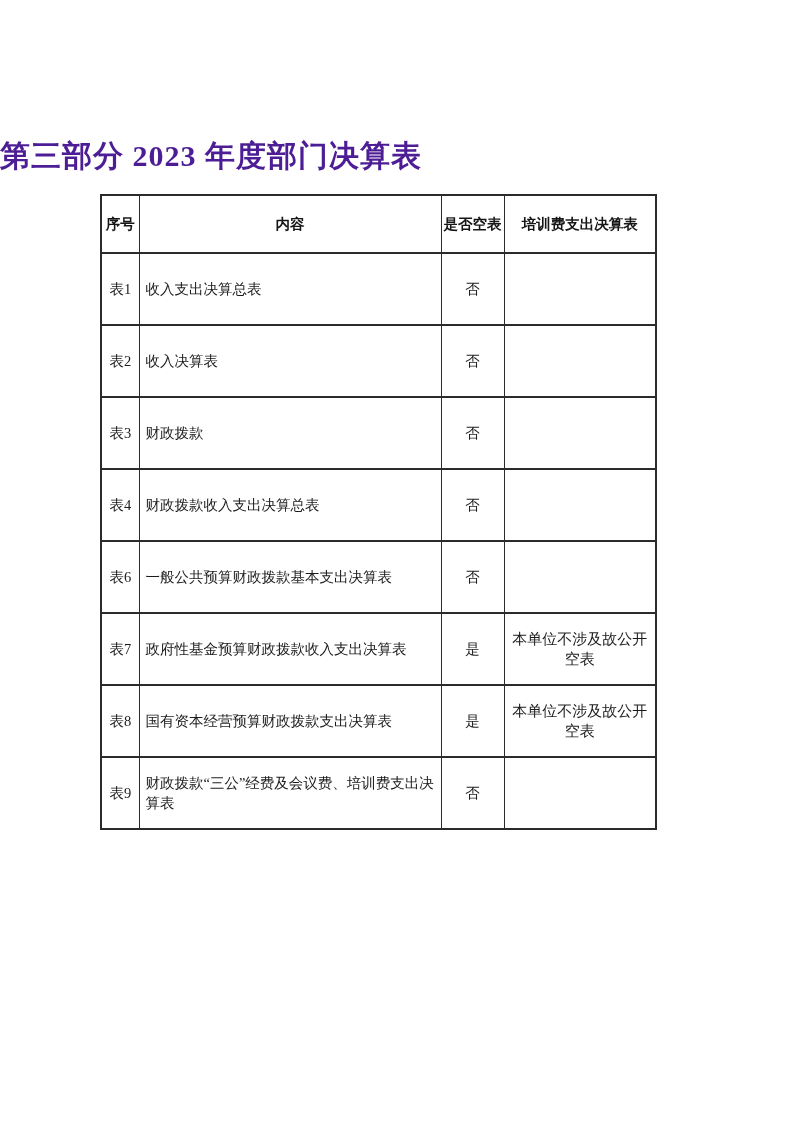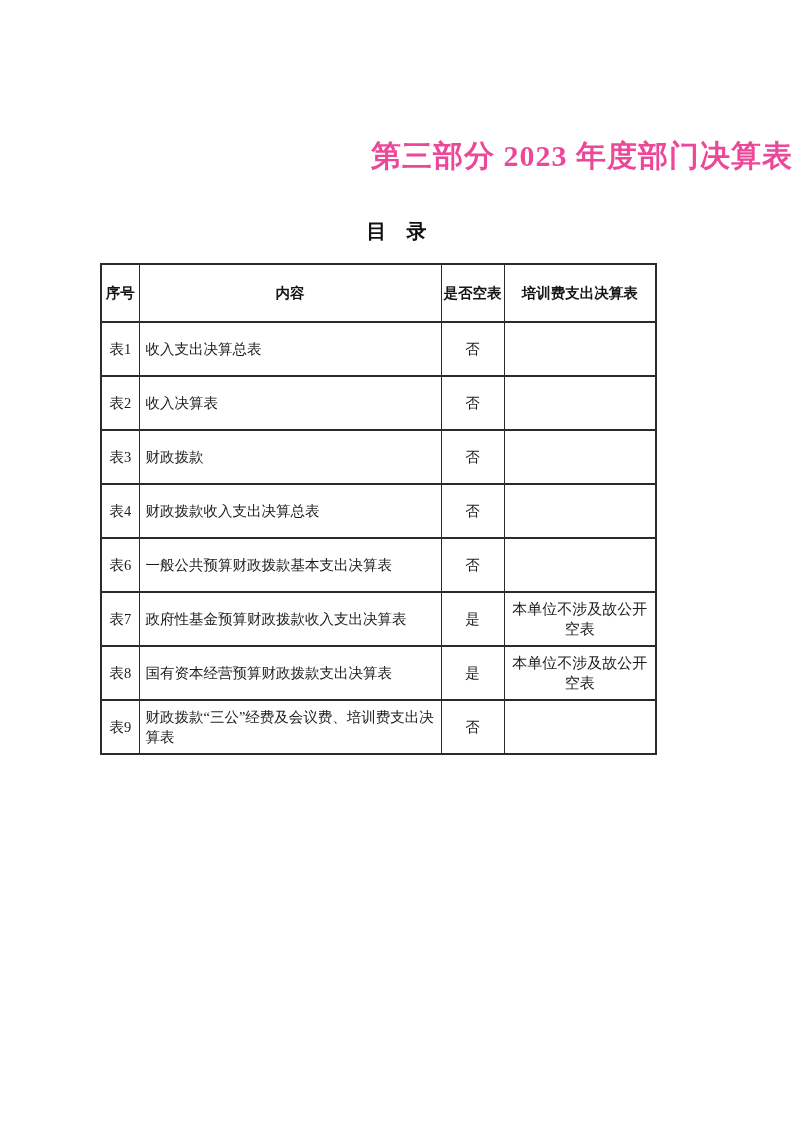--- a/index.html
+++ b/index.html
@@ -14,12 +14,12 @@
   }
   .doc-title {
     margin-top: 139px;
-    text-align: right;
+    text-align: left;
     font-size: 30px;
     line-height: 1.1;
     font-weight: bold;
     font-family: "Liberation Serif", serif;
-    color: #ec4899;
+    color: #4c1d95;
     letter-spacing: 1px;
   }
   .toc-heading {

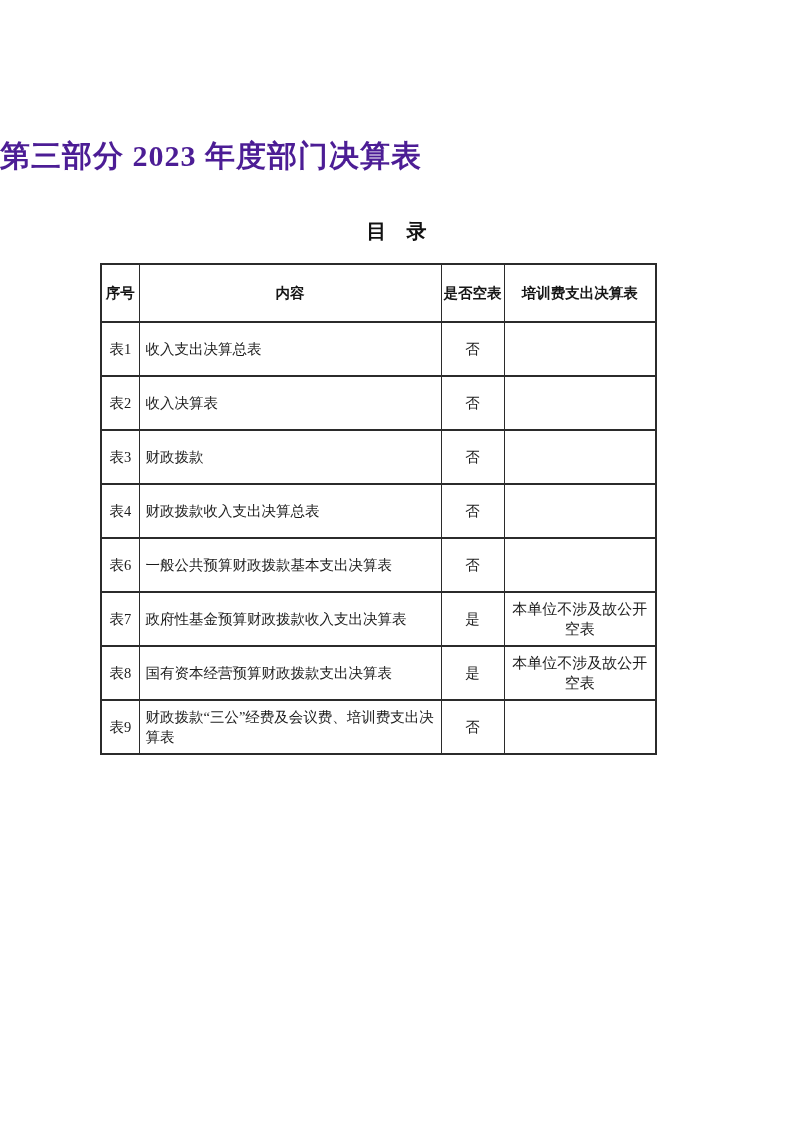--- a/index.html
+++ b/index.html
@@ -69,7 +69,6 @@
 
   <div class="doc-title">第三部分 2023 年度部门决算表</div>
 
-  <div class="toc-heading">目　录</div>
 
   <table class="toc-table">
     <colgroup>

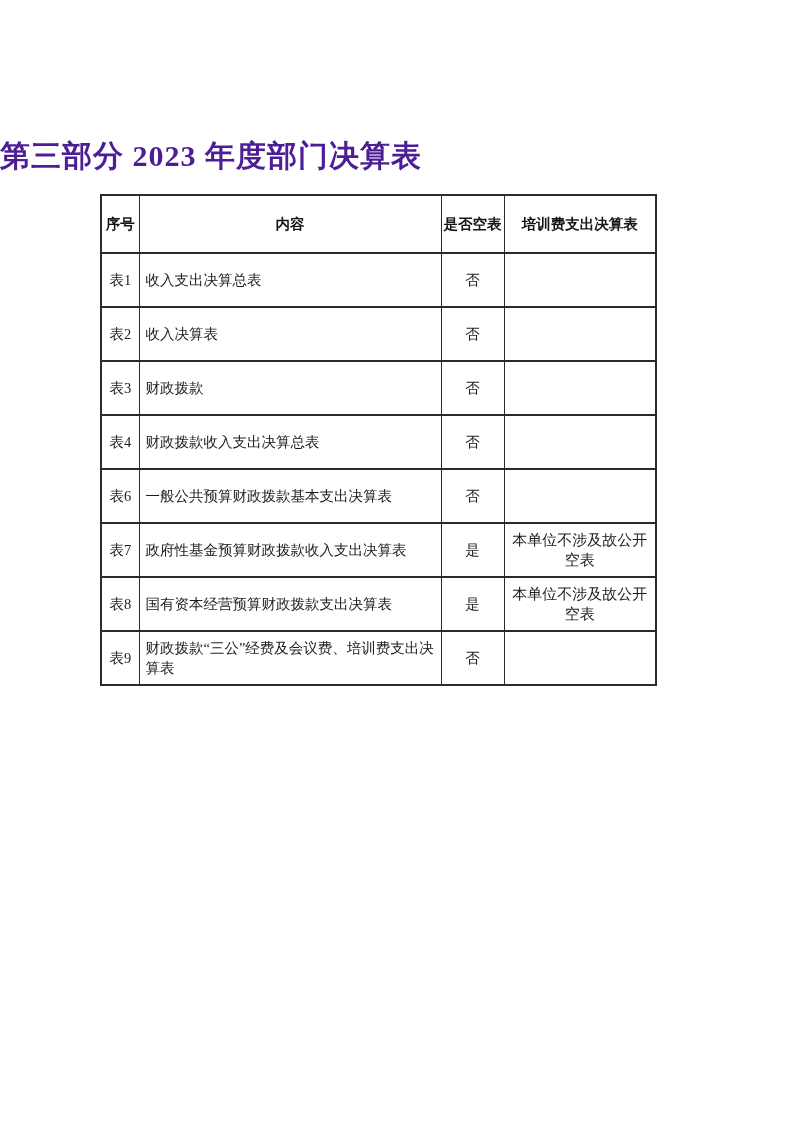--- a/index.html
+++ b/index.html
@@ -49,7 +49,7 @@
     color: #1b1b1b;
   }
   .toc-table thead tr { height: 58px; }
-  .toc-table tbody tr { height: 54px; }
+  .toc-table tbody tr { height: 72px; }
   .toc-table th {
     font-family: "Liberation Sans", sans-serif;
     font-weight: bold;

